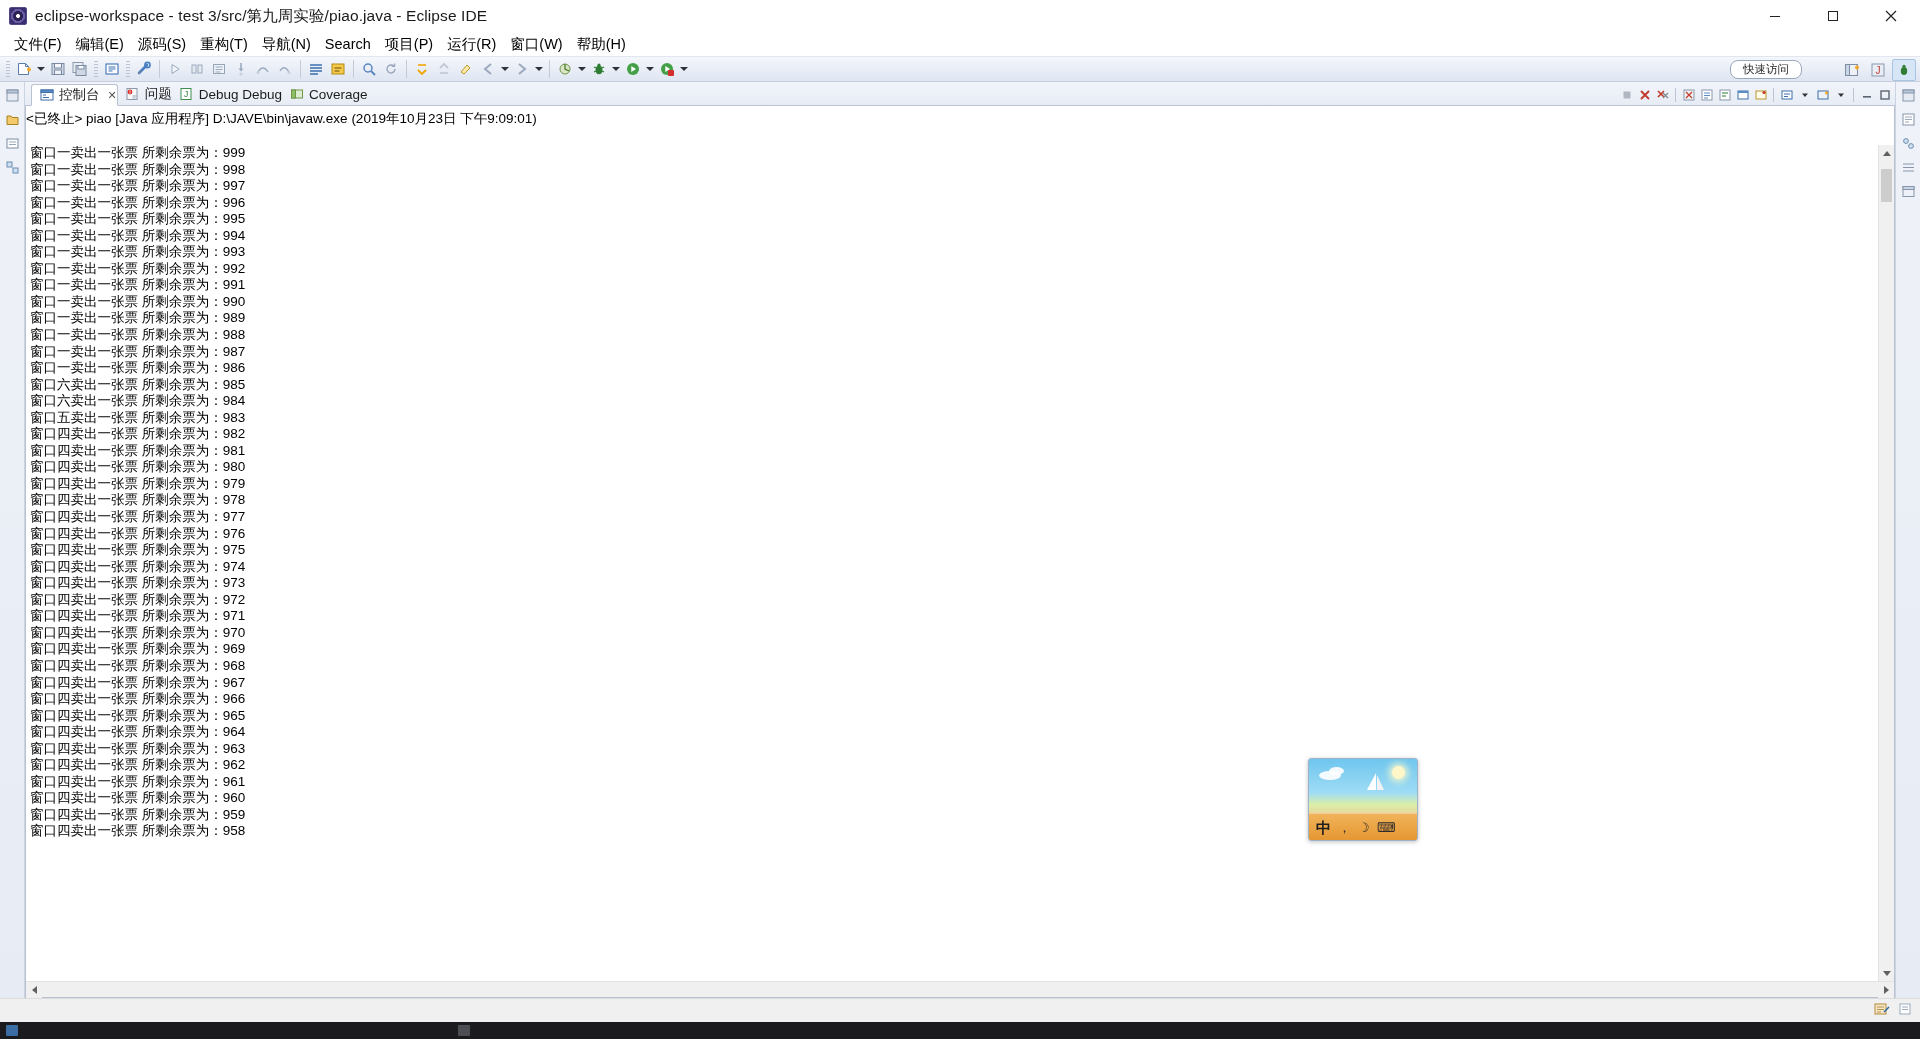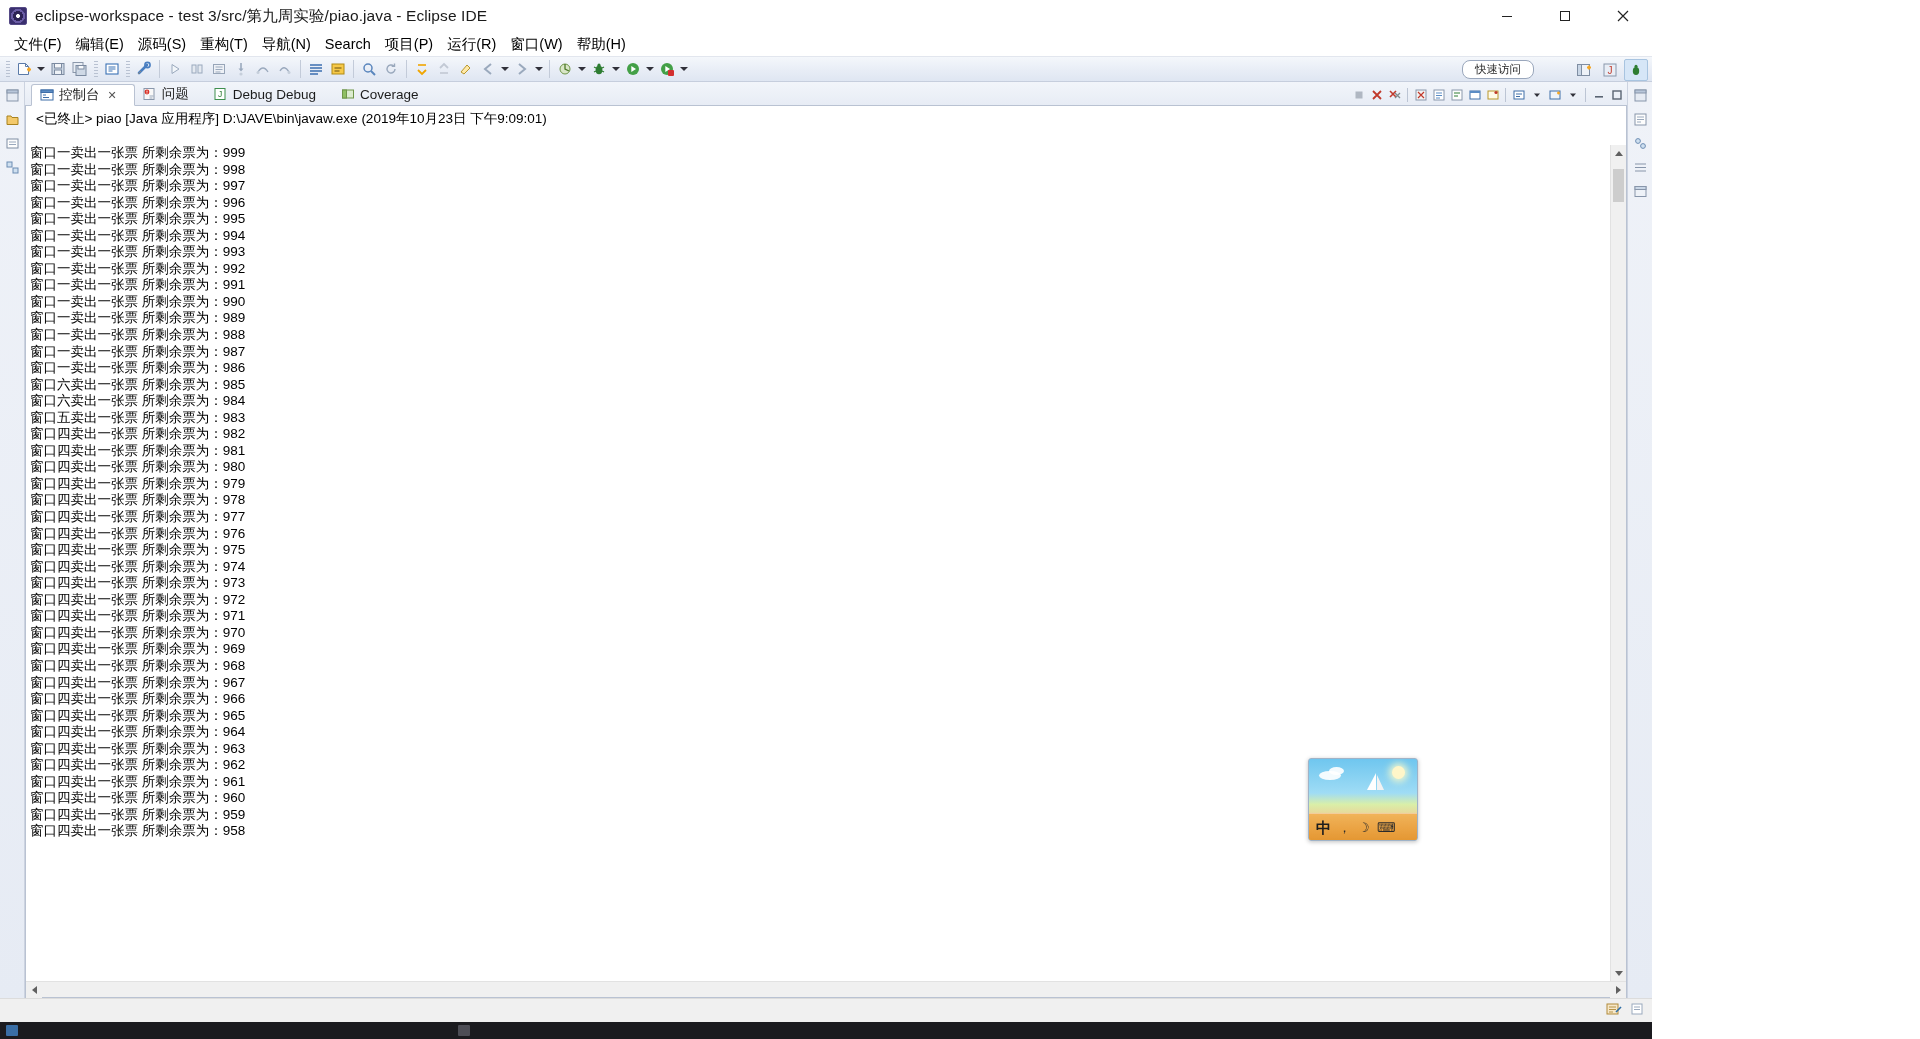--- a/index.html
+++ b/index.html
@@ -12,7 +12,7 @@
   }
   #app {
     position: relative;
-    width: 1652px; height: 1039px;
+    width: 1920px; height: 1039px;
     background: #0ea5e9;
     display: flex; flex-direction: column;
   }

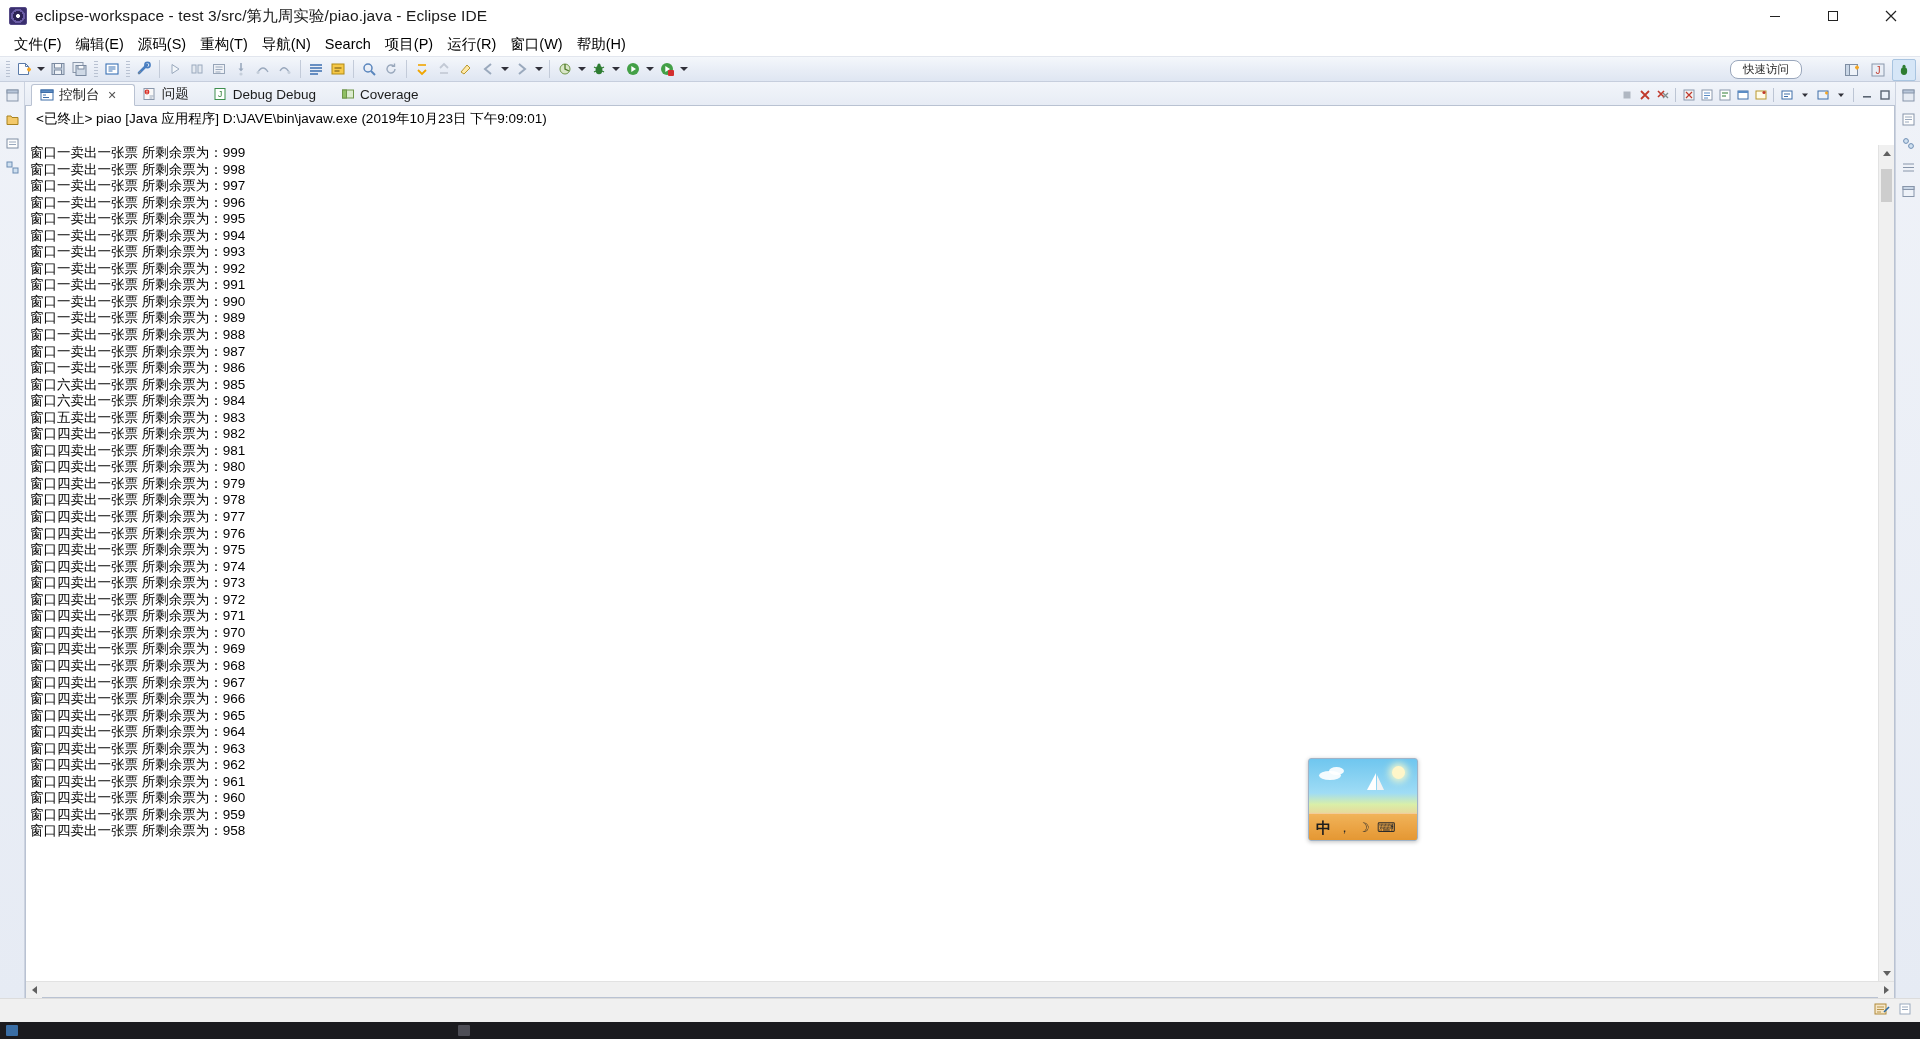--- a/index.html
+++ b/index.html
@@ -160,7 +160,7 @@
     height: 22px;
     display: flex; align-items: center;
     gap: 5px;
-    padding: 0 17px 0 7px;
+    padding: 0 0 0 7px;
     font-size: 13.5px;
     color: #1c1c1c;
     white-space: nowrap;

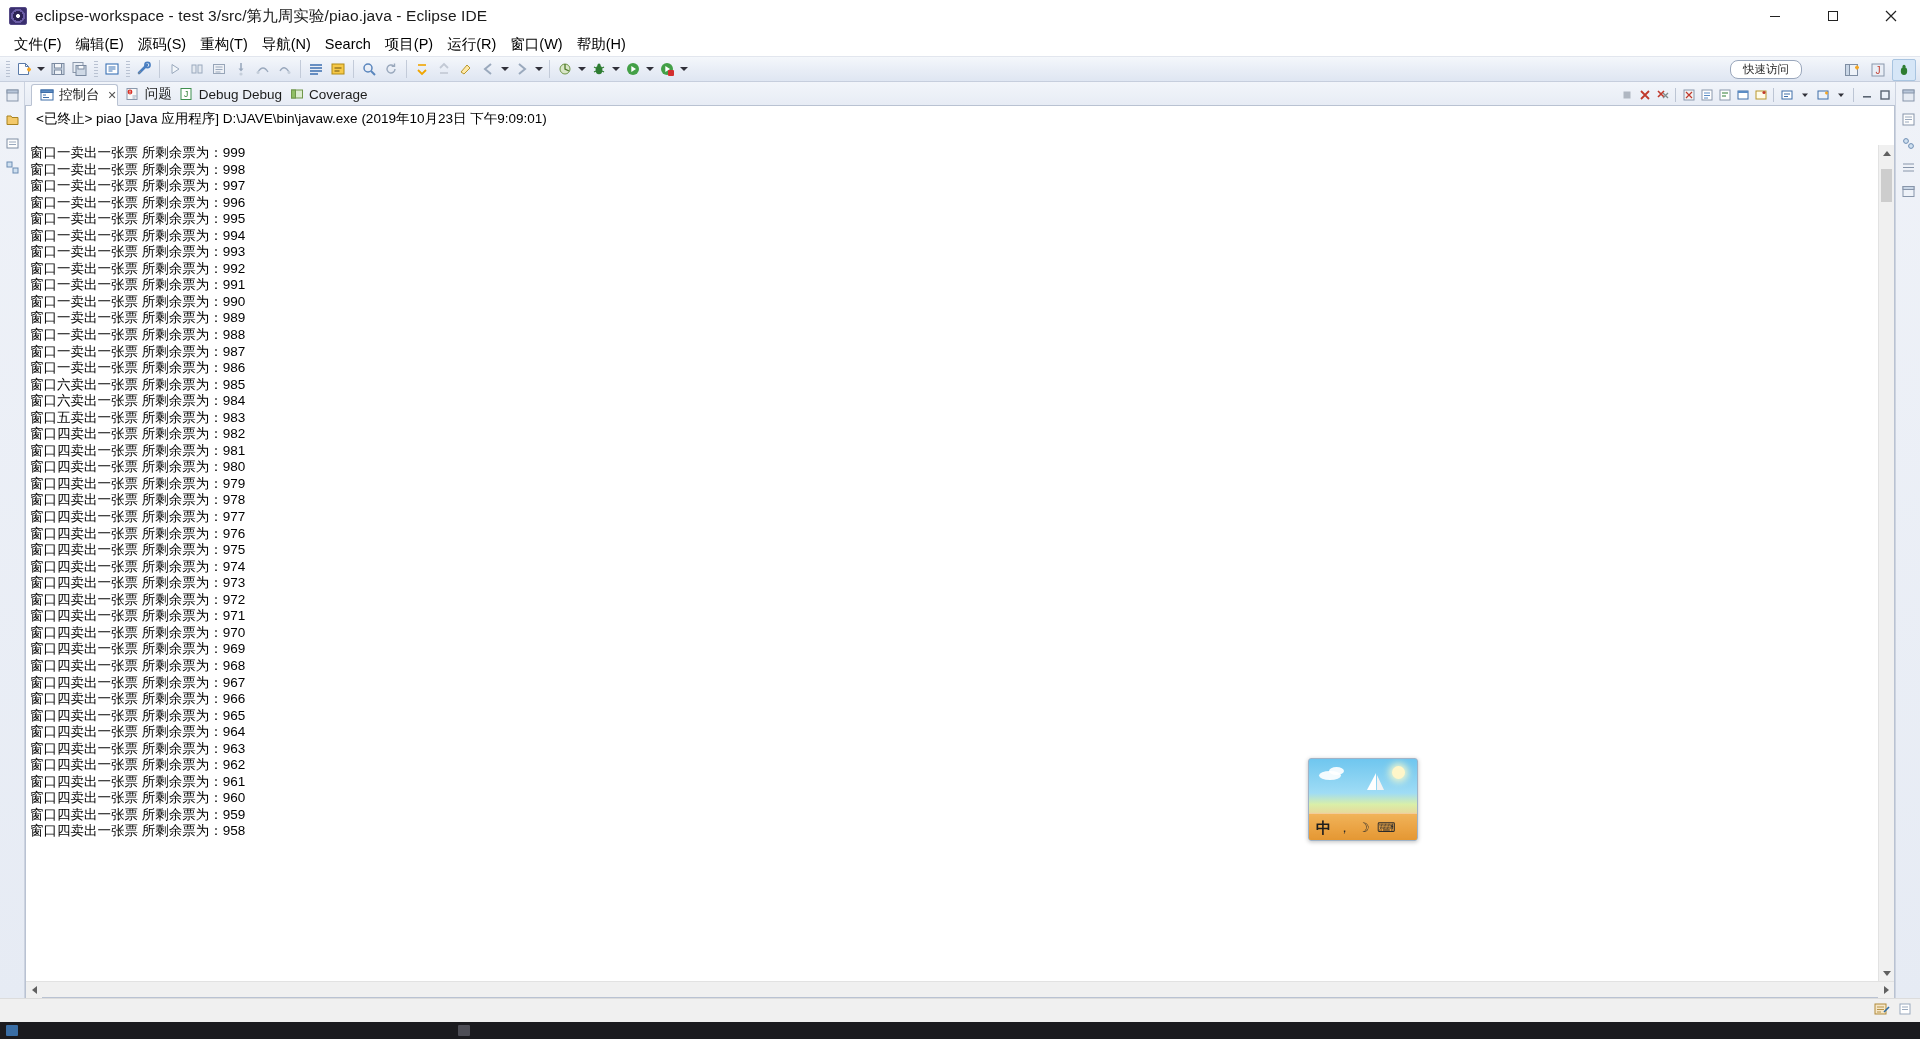--- a/index.html
+++ b/index.html
@@ -201,7 +201,7 @@
   .console-header {
     font-size: 13.5px;
     color: #000;
-    padding: 4px 0 3px 10px;
+    padding: 4px 0 3px 0;
     white-space: nowrap;
     flex: none;
   }

